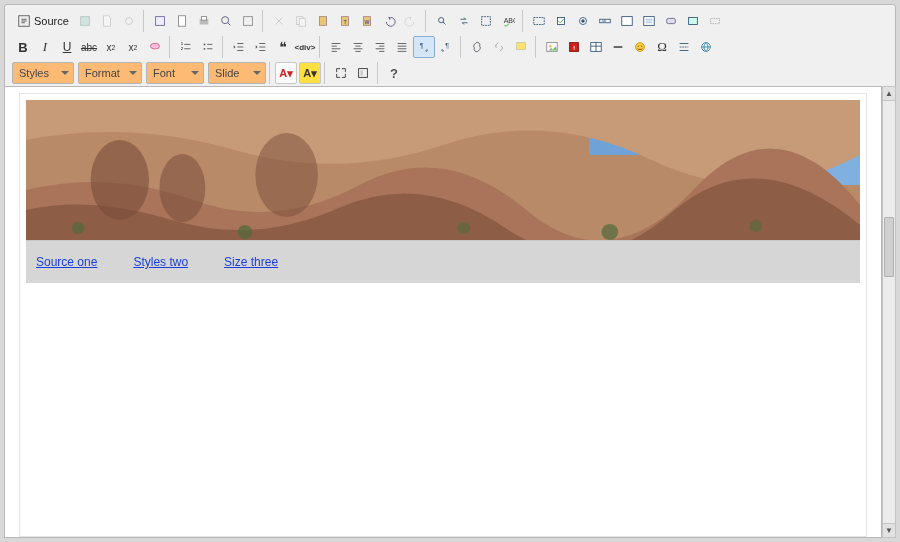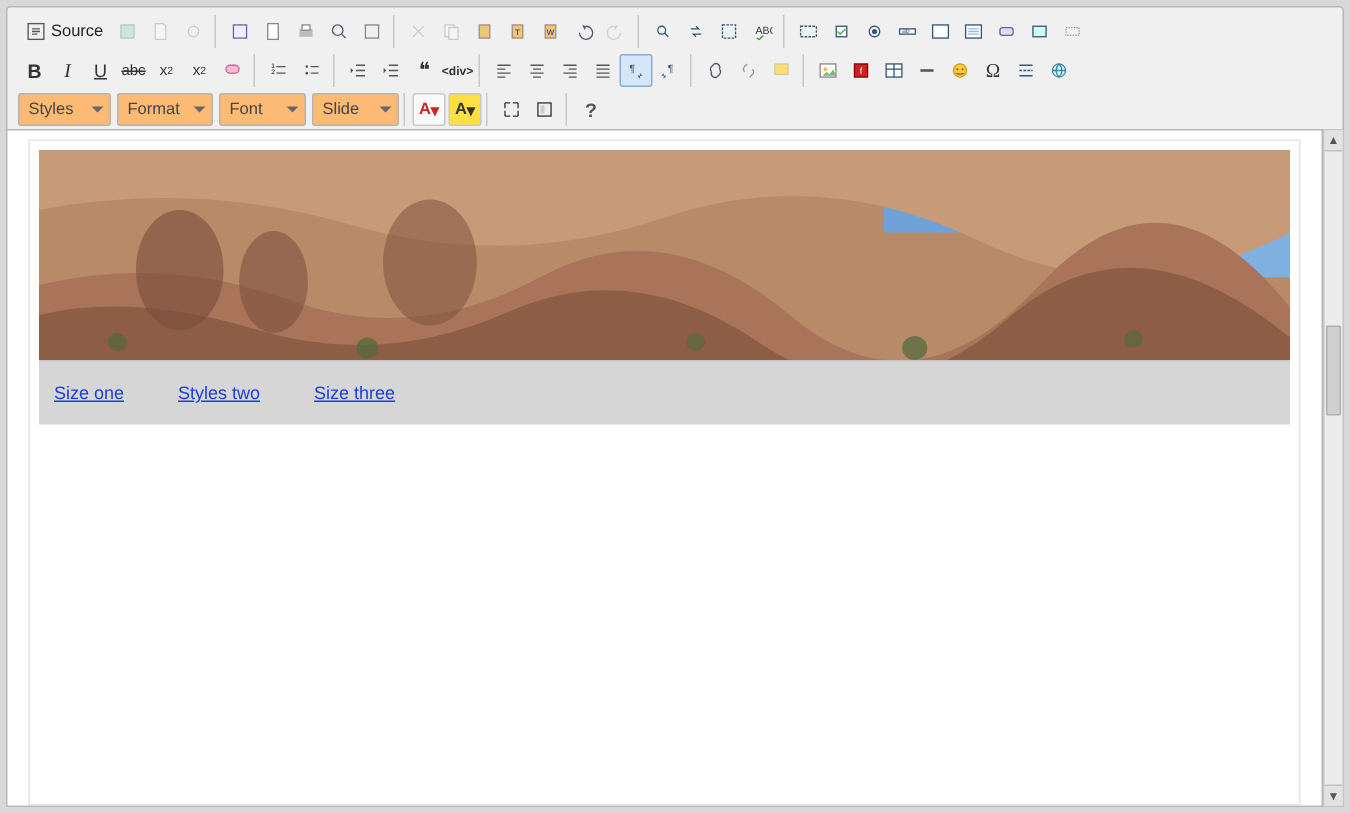--- a/index.html
+++ b/index.html
@@ -418,7 +418,7 @@
           </svg>
         </div>
         <div class="slide-tabs">
-          <a>Size one</a>
+          <a>Source one</a>
           <a>Styles two</a>
           <a>Size three</a>
         </div>

